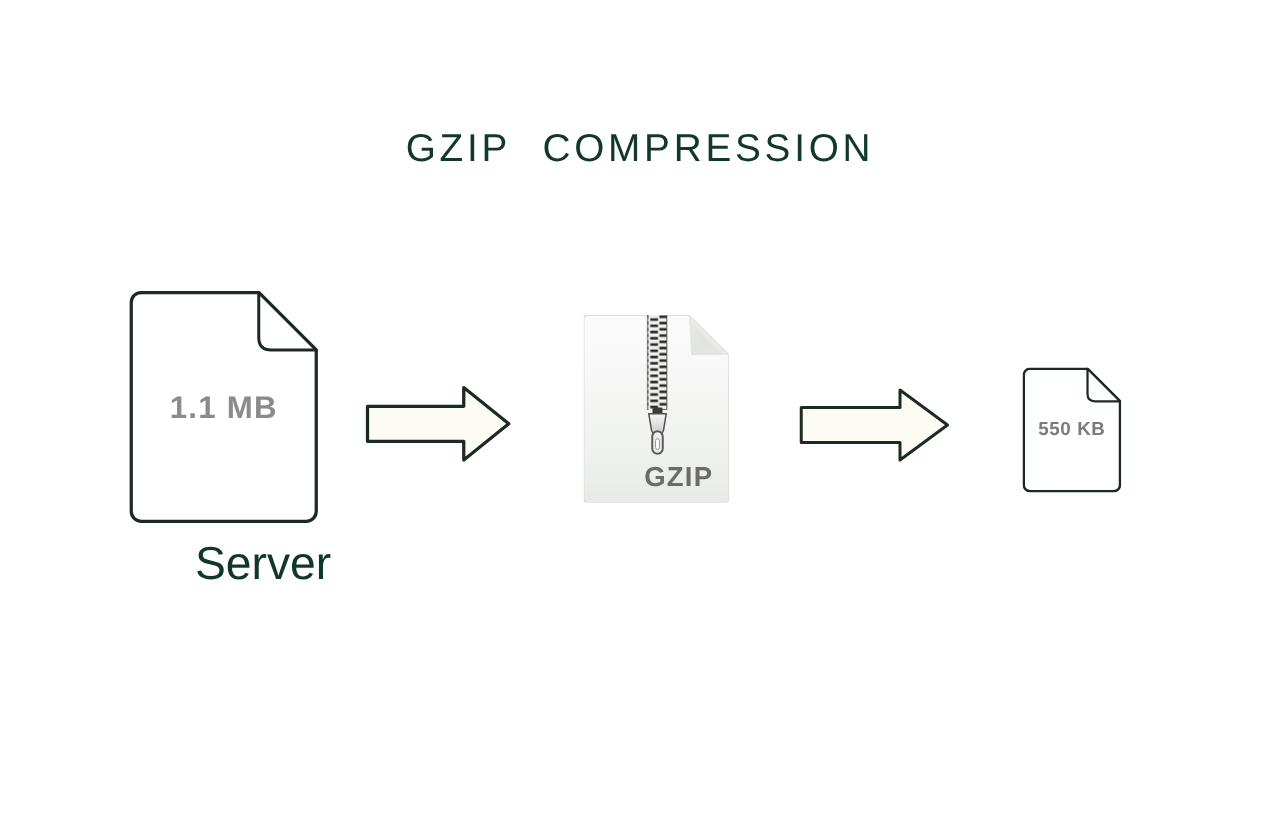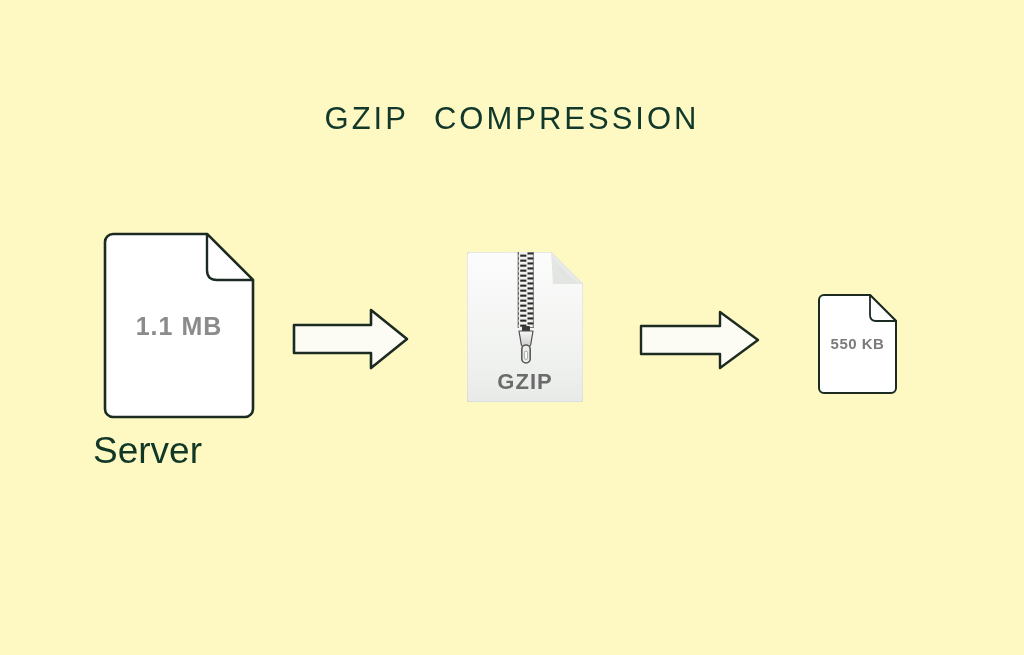--- a/index.html
+++ b/index.html
@@ -11,7 +11,7 @@
     position: relative;
     width: 1024px;
     height: 655px;
-    background: #fef9c3;
+    background: #ffffff;
     overflow: hidden;
   }
   .title {

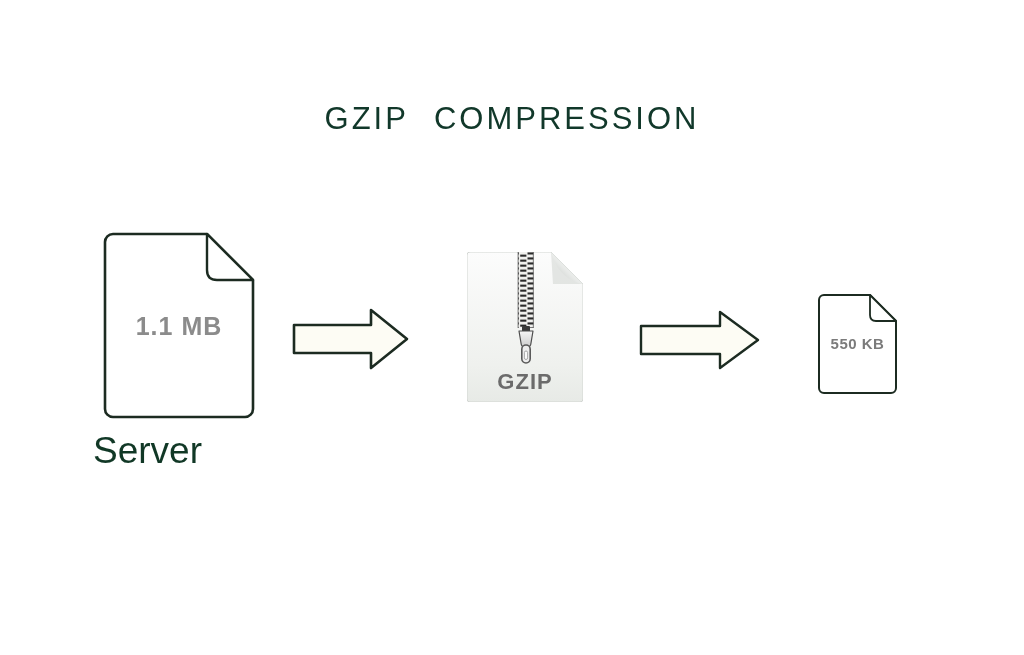--- a/index.html
+++ b/index.html
@@ -30,7 +30,7 @@
   .node { position: absolute; }
   .doc-server { left: 103px; top: 232px; width: 152px; height: 187px; }
   .doc-browser { left: 818px; top: 294px; width: 79px; height: 116px; }
-  .zip-node { left: 467px; top: 252px; width: 116px; height: 150px; }
+  .zip-node { left: 467px; top: 252px; width: 116px; height: 150px; padding-left: 36px; }
   .node svg { display: block; position: absolute; left: 0; top: 0; }
 
   .file-size {

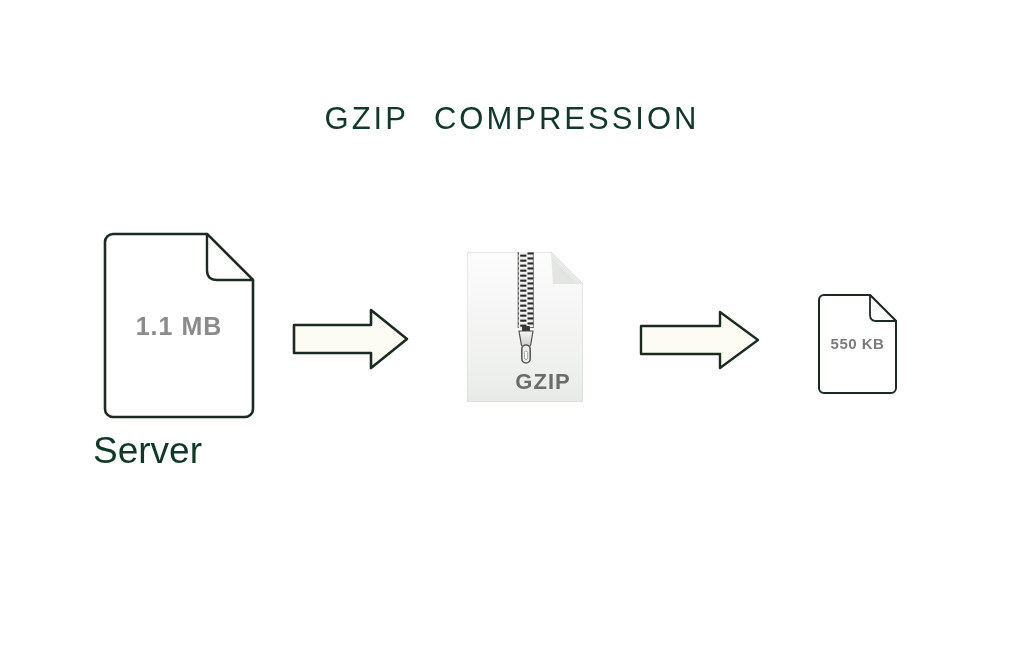--- a/index.html
+++ b/index.html
@@ -46,7 +46,7 @@
 
   .caption {
     position: absolute;
-    text-align: left;
+    text-align: right;
     color: #113826;
   }
   .caption-server { left: 93px; top: 430px; width: 172px; font-size: 37px; }

